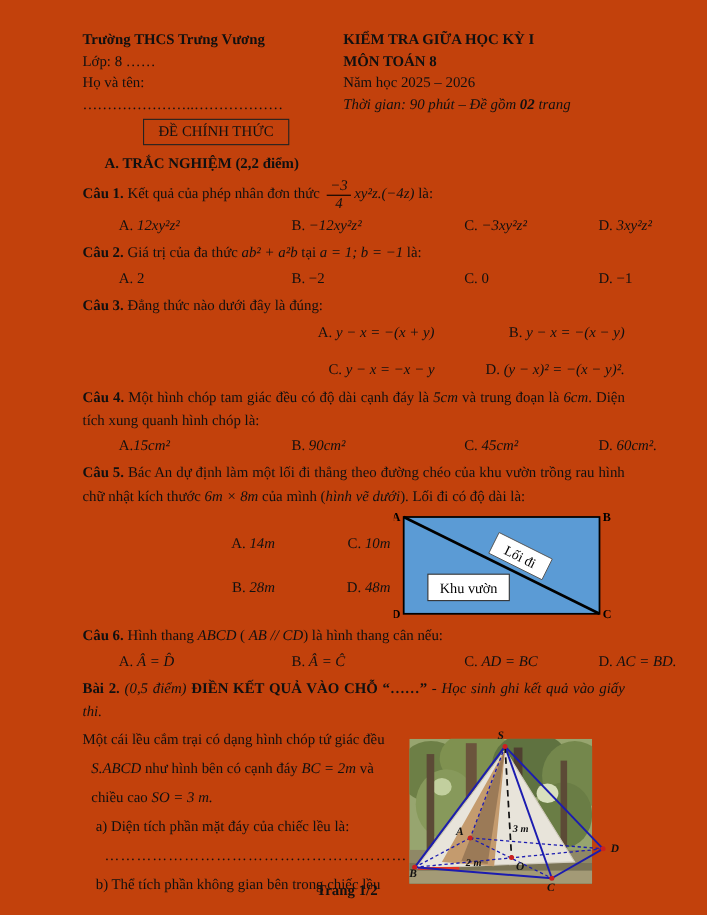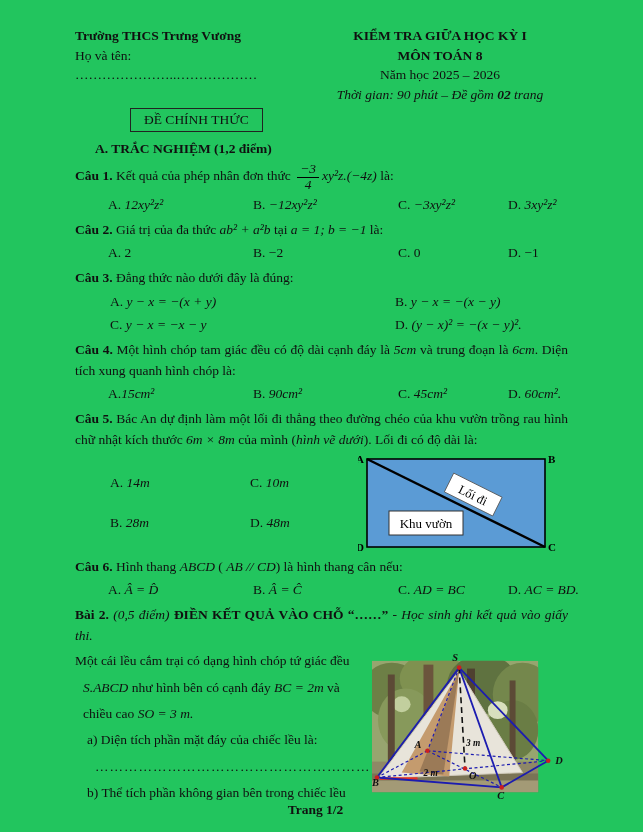--- a/index.html
+++ b/index.html
@@ -5,7 +5,7 @@
   * { box-sizing: border-box; }
   body { margin:0; background:#ffffff; }
   .page {
-    position:relative; width:643px; height:832px; background:#22c55e;
+    position:relative; width:643px; height:832px; background:#c2410c;
     font-family:"Liberation Serif", serif; font-size:13.5px; color:#101010;
     padding:26px 75px 0 75px; overflow:hidden;
   }

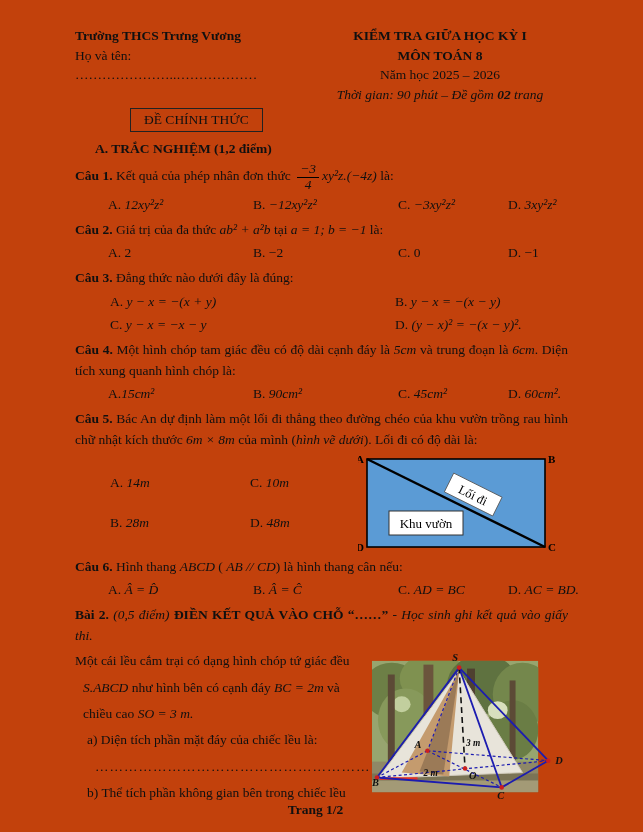--- a/index.html
+++ b/index.html
@@ -14,7 +14,7 @@
   .m { font-style:italic; }
   .hdr { display:flex; }
   .hdr-left { flex:1; line-height:1.45; }
-  .hdr-right { width:256px; text-align:center; line-height:1.45; }
+  .hdr-right { width:256px; line-height:1.45; }
   .official {
     display:inline-block; border:1.4px solid #222; padding:3px 13px;
     margin:4px 12px 0 55px;

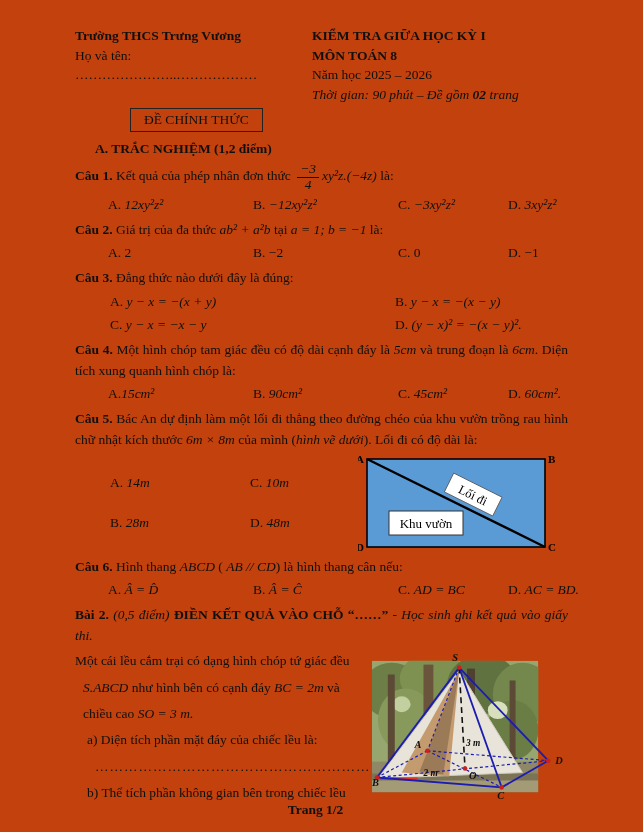--- a/index.html
+++ b/index.html
@@ -49,6 +49,7 @@
   <div class="hdr">
     <div class="hdr-left">
       <div class="b">Trường THCS Trưng Vương</div>
+      <div>Lớp: 8 ……</div>
       <div>Họ và tên: …………………..………………</div>
     </div>
     <div class="hdr-right">

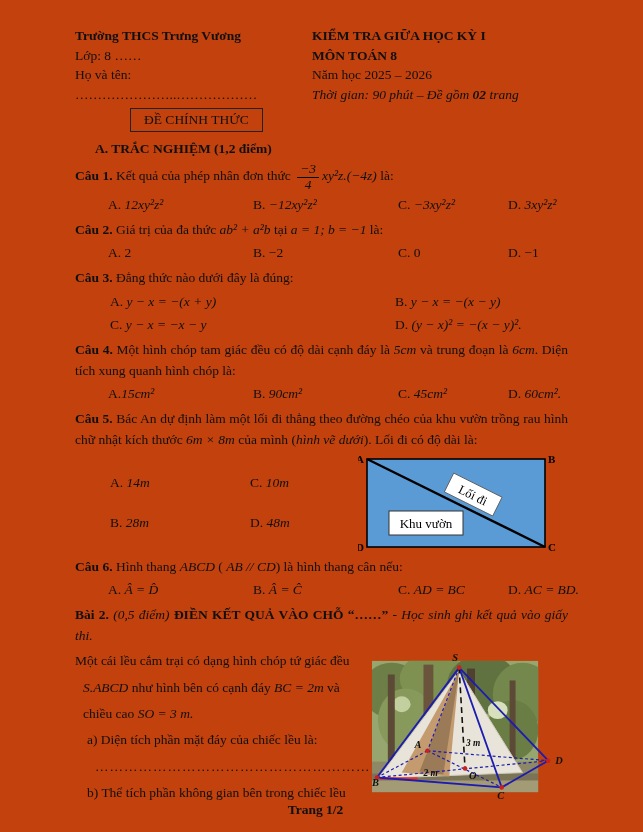--- a/index.html
+++ b/index.html
@@ -62,7 +62,7 @@
 
   <div class="official">ĐỀ CHÍNH THỨC</div>
 
-  <div class="secA">A. TRẮC NGHIỆM (1,2 điểm)</div>
+  <div class="secA">A. TRẮC NGHIỆM (2,2 điểm)</div>
 
   
 

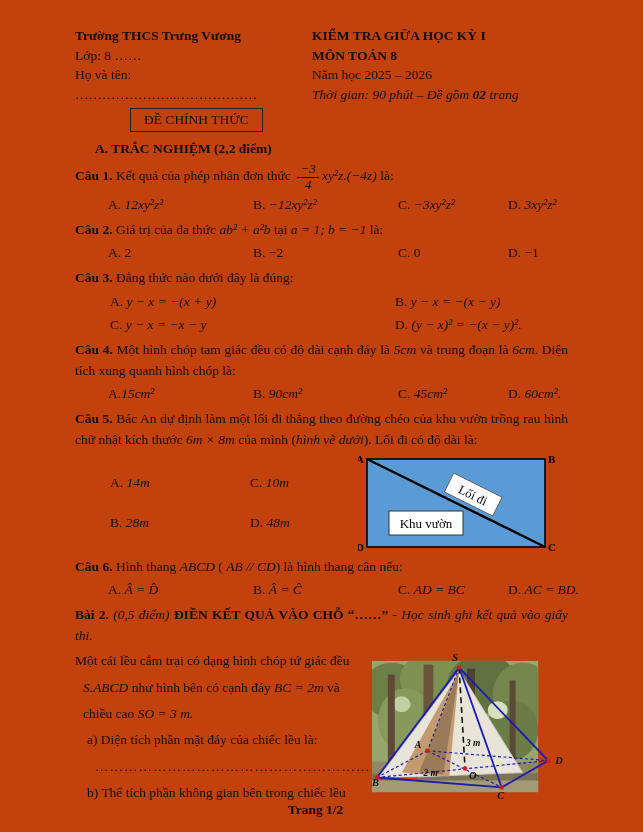--- a/index.html
+++ b/index.html
@@ -24,7 +24,7 @@
   .frac { display:inline-block; vertical-align:middle; text-align:center; margin:0 3px; font-style:italic; line-height:1.1; }
   .frac .num { display:block; border-bottom:1px solid #000; padding:0 3px; }
   .frac .den { display:block; }
-  .optrow4 { display:grid; grid-template-columns:145px 145px 110px auto; padding-left:33px; margin:2px 0 4px; line-height:1.55; }
+  .optrow4 { display:grid; grid-template-columns:145px 145px 110px auto; padding-left:33px; margin:2px 0 4px; line-height:1.55;gap:12px; }
   .optrow2 { display:grid; grid-template-columns:285px auto; row-gap:3px; padding-left:35px; margin:3px 0 5px; line-height:1.5; }
   .opt { white-space:nowrap; }
   .opt .k { font-style:normal; }

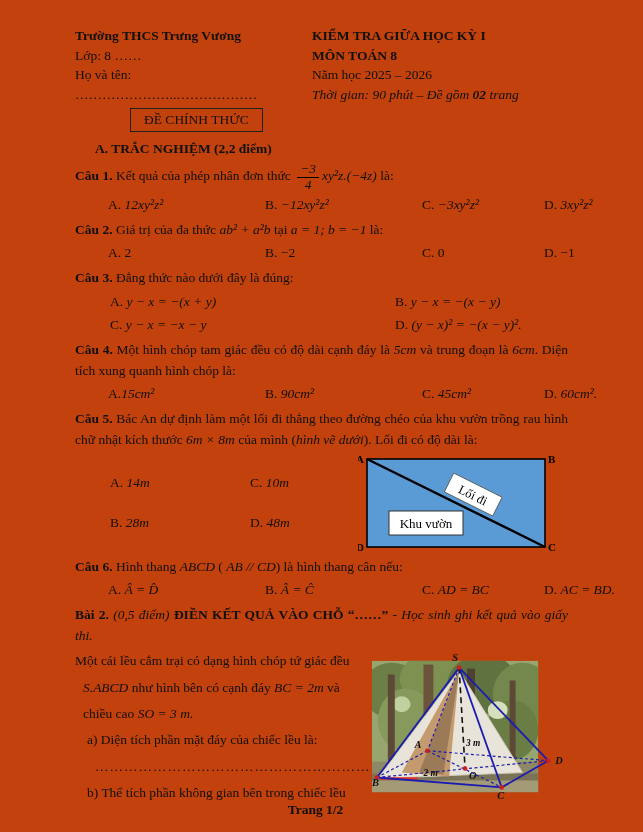--- a/index.html
+++ b/index.html
@@ -25,7 +25,7 @@
   .frac .num { display:block; border-bottom:1px solid #000; padding:0 3px; }
   .frac .den { display:block; }
   .optrow4 { display:grid; grid-template-columns:145px 145px 110px auto; padding-left:33px; margin:2px 0 4px; line-height:1.55;gap:12px; }
-  .optrow2 { display:grid; grid-template-columns:285px auto; row-gap:3px; padding-left:35px; margin:3px 0 5px; line-height:1.5; }
+  .optrow2 { display:grid; grid-template-columns:285px auto; row-gap:14px; padding-left:35px; margin:3px 0 5px; line-height:1.5;text-align:right; }
   .opt { white-space:nowrap; }
   .opt .k { font-style:normal; }
   .q5area { display:flex; align-items:center; margin:2px 0 4px; }

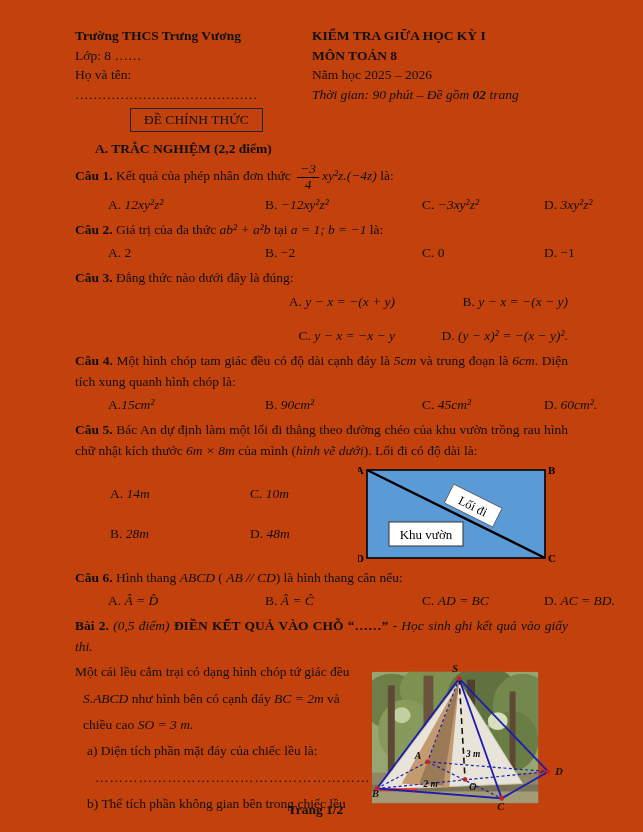--- a/index.html
+++ b/index.html
@@ -29,7 +29,7 @@
   .opt { white-space:nowrap; }
   .opt .k { font-style:normal; }
   .q5area { display:flex; align-items:center; margin:2px 0 4px; }
-  .q5opts { display:grid; grid-template-columns:140px auto; row-gap:24px; padding-left:35px; flex:0 0 280px; }
+  .q5opts { display:grid; grid-template-columns:140px auto; row-gap:24px; padding-left:35px; flex:0 0 280px;text-align:right; }
   .garden-svg { margin-left:auto; margin-right:12px; display:block; }
   .b2area { display:flex; justify-content:space-between; margin-top:0px; }
   .b2left { width:300px; line-height:1.95; }

